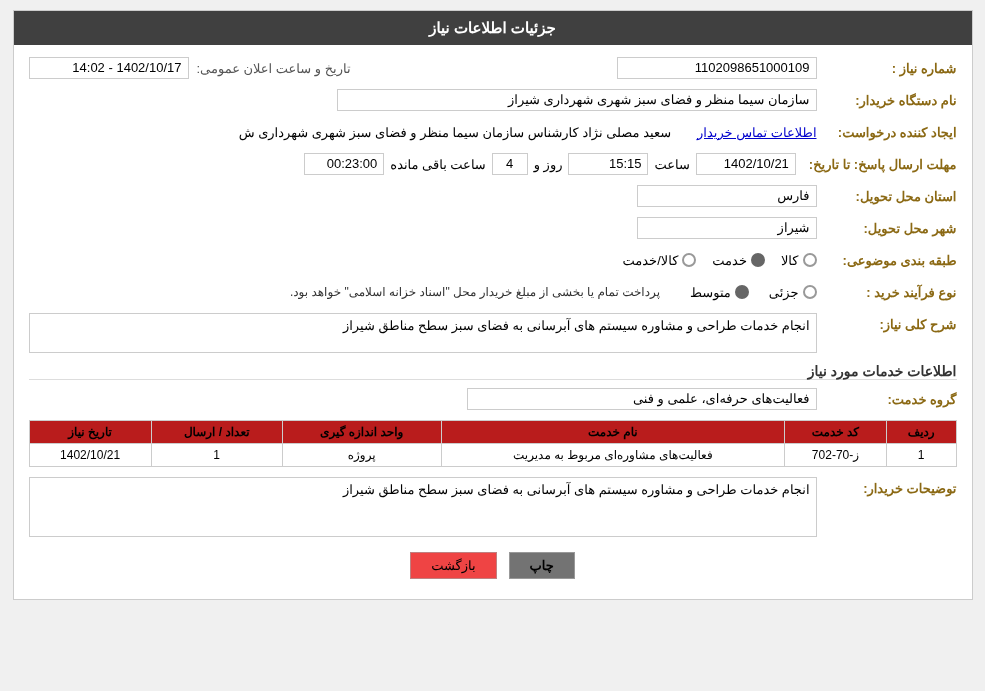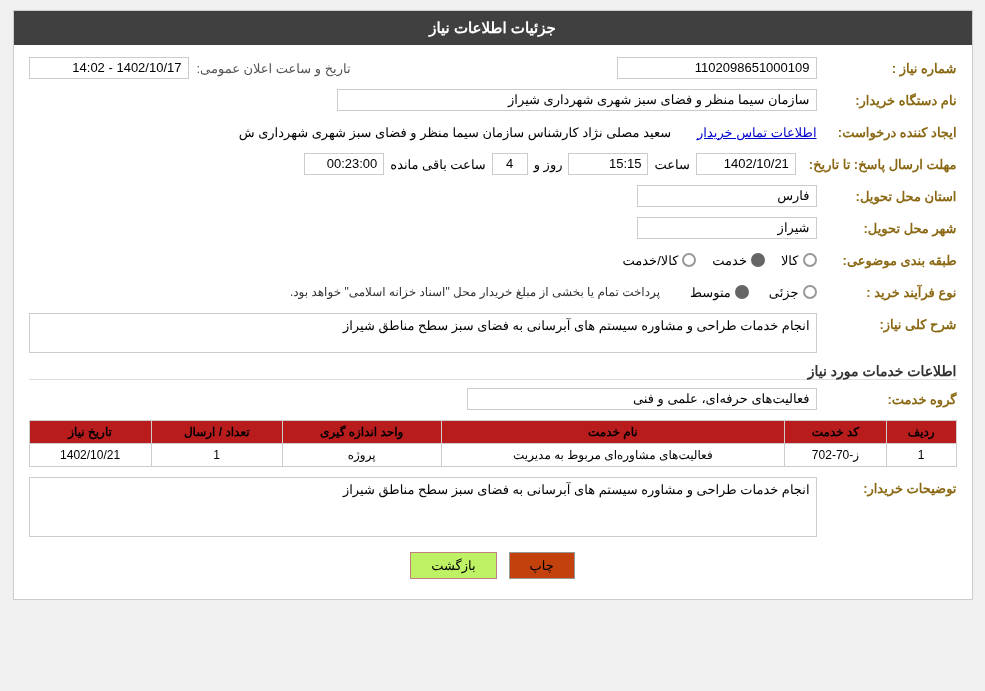--- a/index.html
+++ b/index.html
@@ -148,7 +148,7 @@
       background: #c2410c;
     }
     .btn-back {
-      background: #bef264;
+      background: #ef4444;
       border-color: #c08080;
     }
     .watermark-area {

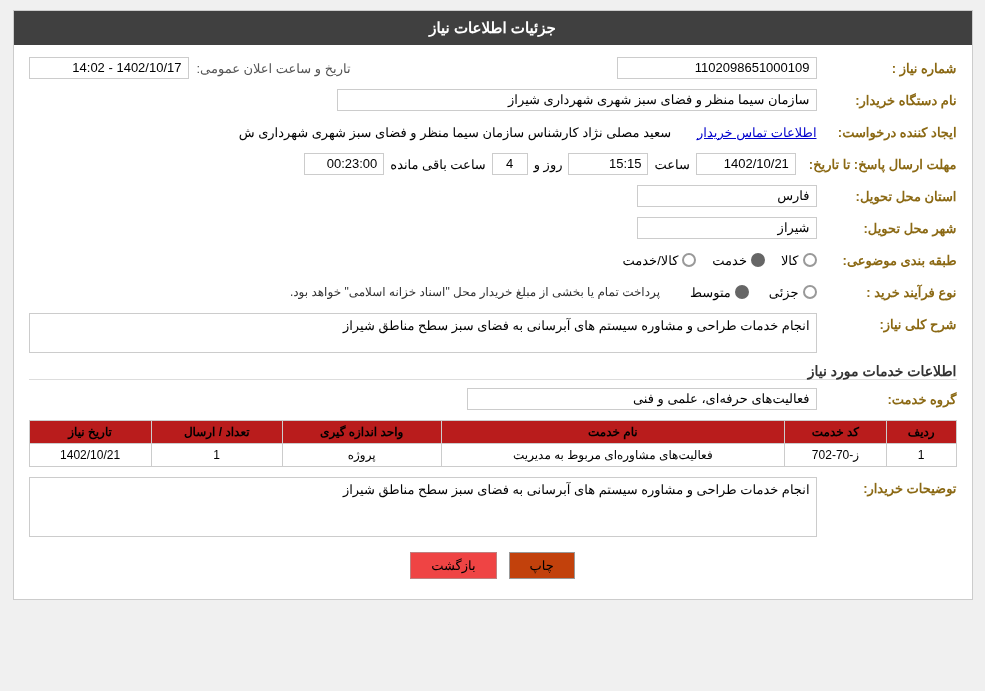--- a/index.html
+++ b/index.html
@@ -145,7 +145,8 @@
       border: 1px solid #999;
     }
     .btn-print {
-      background: #c2410c;
+      background: #737373;
+      font-weight: bold;
     }
     .btn-back {
       background: #ef4444;

